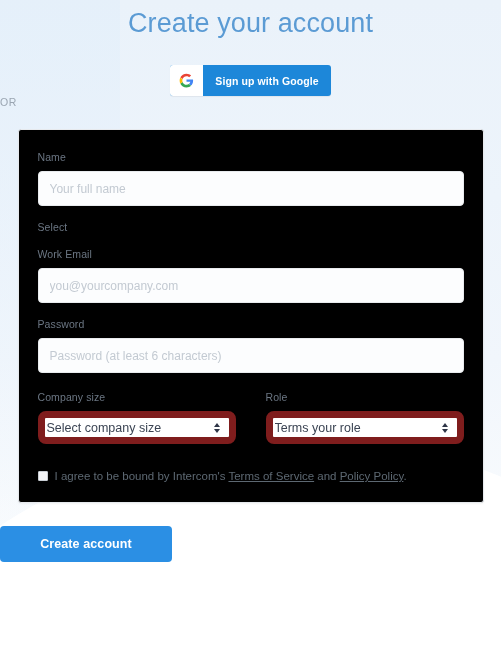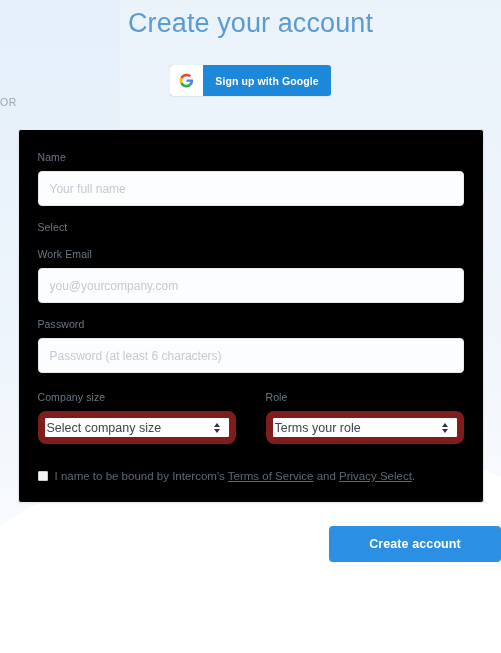--- a/index.html
+++ b/index.html
@@ -325,7 +325,7 @@
 
       <div class="terms-row">
         <span class="terms-checkbox"></span>
-        <span class="terms-text"><span>I name to be bound by Intercom's </span><span class="terms-link">Terms of Service</span><span> and </span><span class="terms-link">Privacy Select</span><span>.</span></span>
+        <span class="terms-text"><span>I agree to be bound by Intercom's </span><span class="terms-link">Terms of Service</span><span> and </span><span class="terms-link">Privacy Select</span><span>.</span></span>
       </div>
 
     </div>

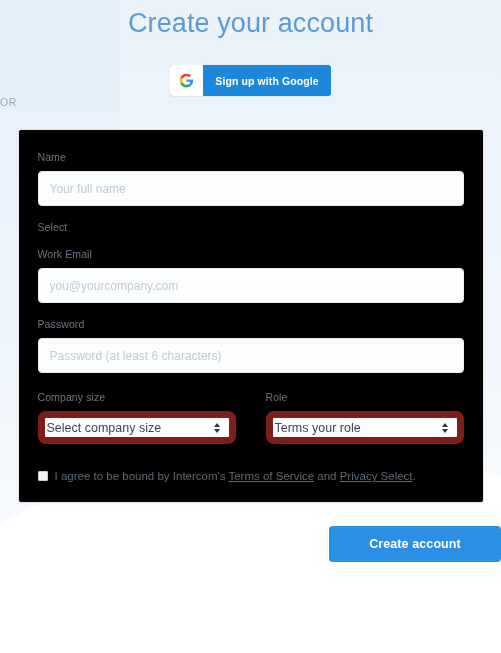--- a/index.html
+++ b/index.html
@@ -325,7 +325,7 @@
 
       <div class="terms-row">
         <span class="terms-checkbox"></span>
-        <span class="terms-text"><span>I agree to be bound by Intercom's </span><span class="terms-link">Terms of Service</span><span> and </span><span class="terms-link">Privacy Select</span><span>.</span></span>
+        <span class="terms-text"><span>I agree to be bound by Intercom's </span><span class="terms-link">Terms of Service</span><span> and </span><span class="terms-link">Policy Policy</span><span>.</span></span>
       </div>
 
     </div>

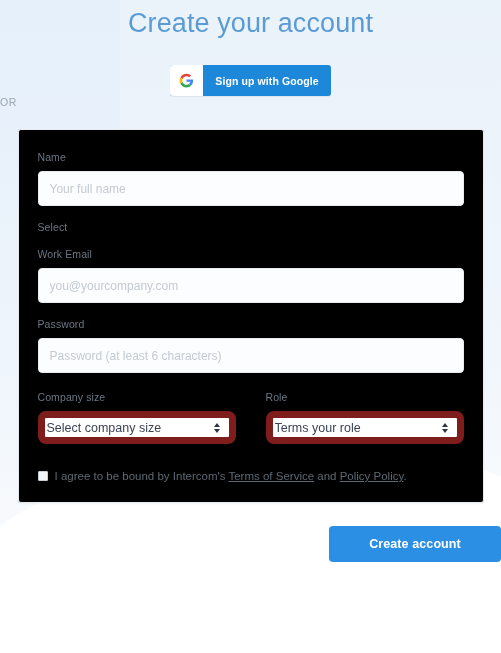--- a/index.html
+++ b/index.html
@@ -232,7 +232,7 @@
   
   .submit-wrap {
     display: flex;
-    justify-content: flex-end;
+    justify-content: flex-start;
     margin-top: 23px;
   }
   .submit-btn {

